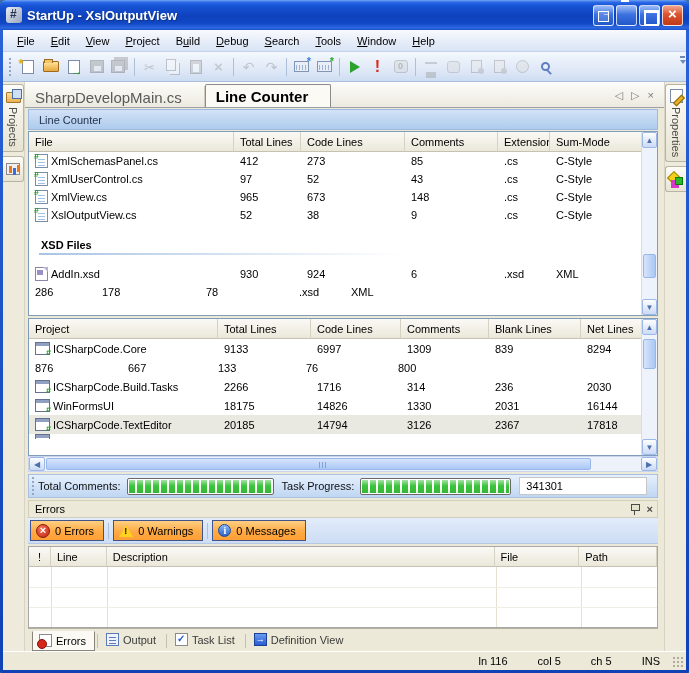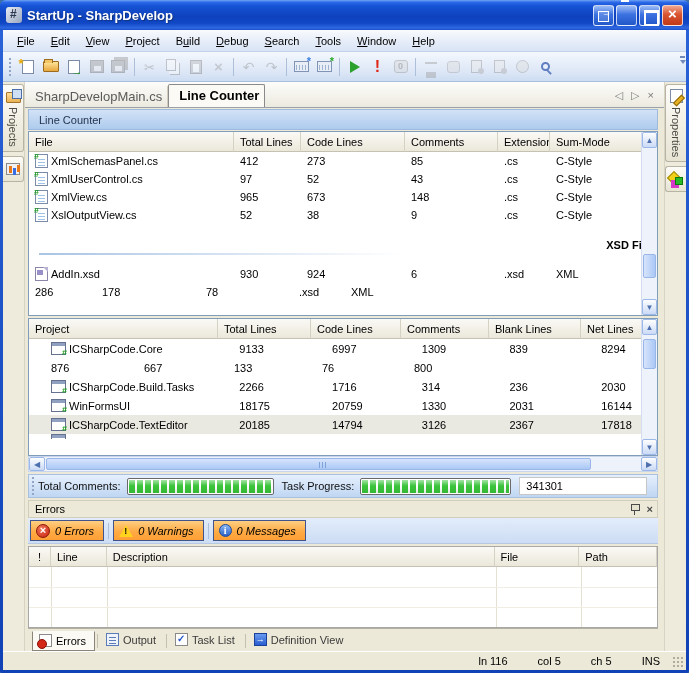--- a/index.html
+++ b/index.html
@@ -234,7 +234,7 @@
 
   <div class="titlebar">
     <span class="app-icon"></span>
-    <span class="title">StartUp - SharpDevelop</span>
+    <span class="title">StartUp - XslOutputView</span>
     <div class="win-btns">
       <div class="wbtn">
           <span class="glyph wb-undock"></span>

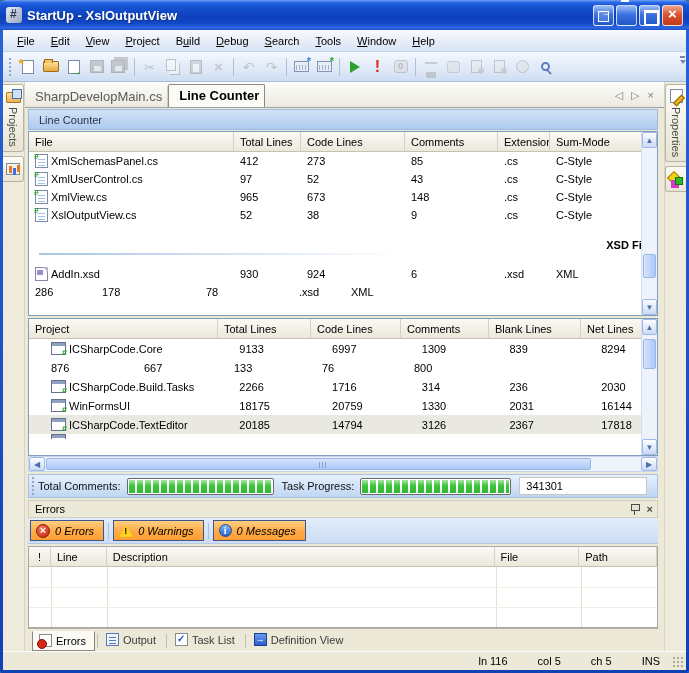--- a/index.html
+++ b/index.html
@@ -105,7 +105,7 @@
   
   .tabstrip { position:absolute; left:0; top:0; right:0; height:26px; background:linear-gradient(180deg,#fcfcfa,#eceadf);
     border-bottom:1px solid #9aa0a8; display:flex; align-items:flex-end; }
-  .doc-tab { height:21px; padding:3px 5px 0 10px; font-size:13px; color:#5a5a5a; border-right:1px solid #d0cdbf; }
+  .doc-tab { height:21px; padding:3px 22px 0 10px; font-size:15px; color:#5a5a5a; border-right:1px solid #d0cdbf; }
   .doc-tab.active { background:#fbfaf5; border:1px solid #8a8a8a; border-bottom:none; border-radius:2px 2px 0 0; font-weight:bold; color:#000; height:23px; }
   .tab-ctrls { margin-left:auto; display:flex; gap:8px; padding:0 10px 5px 0; color:#7a7a7a; font-size:11px; }
   .tab-ctrls span { cursor:default; }

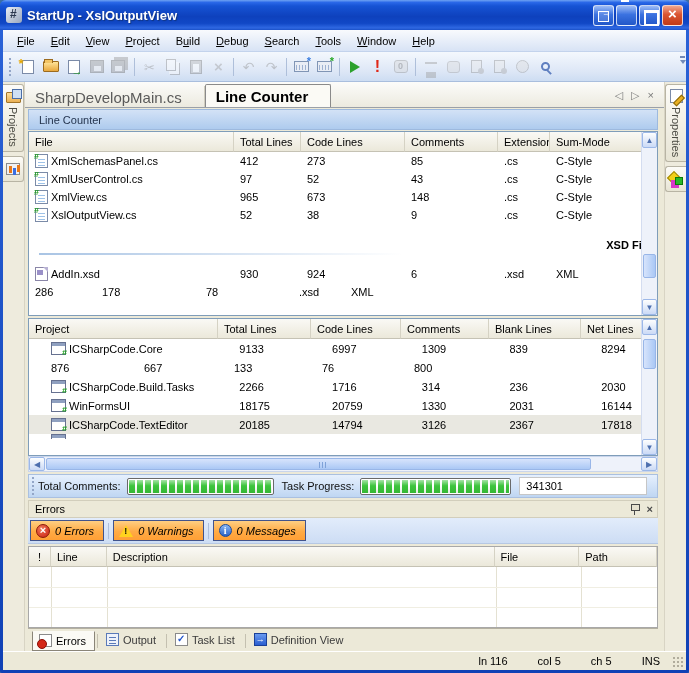--- a/index.html
+++ b/index.html
@@ -122,7 +122,7 @@
   .thead { display:flex; height:20px; }
   .hcell { background:linear-gradient(180deg,#faf9f5,#ebe8da); border-right:1px solid #d5d2c4; border-bottom:1px solid #c5c2b4;
     font-size:11px; color:#000; padding:4px 0 0 6px; overflow:hidden; white-space:nowrap; }
-  .tbody { position:relative; overflow:hidden;text-align:right; }
+  .tbody { position:relative; overflow:hidden; }
   .t1 .tbody { height:163px; } .t2 .tbody { height:116px; }
   .trow { display:flex; align-items:center; }
   .t1 .trow { height:18px; } .t2 .trow { height:19px;padding-left:16px; }

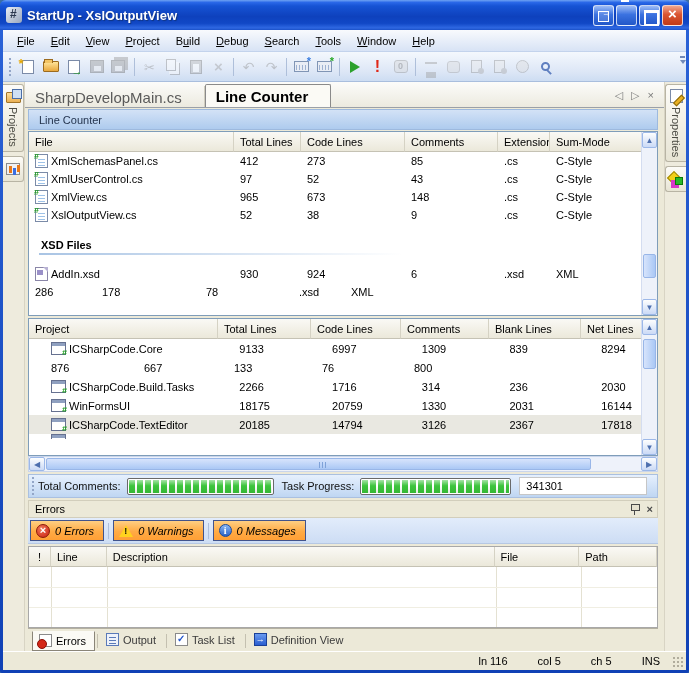--- a/index.html
+++ b/index.html
@@ -125,7 +125,7 @@
   .tbody { position:relative; overflow:hidden; }
   .t1 .tbody { height:163px; } .t2 .tbody { height:116px; }
   .trow { display:flex; align-items:center; }
-  .t1 .trow { height:18px; } .t2 .trow { height:19px;padding-left:16px; }
+  .t1 .trow { height:18px; } .t2 .trow { height:19px; }
   .trow.selected { background:#e9e8e1; }
   .trow.partial { height:5px; overflow:hidden; align-items:flex-start; }
   .cell { font-size:11px; color:#000; padding-left:6px; white-space:nowrap; overflow:hidden; display:flex; align-items:center; gap:3px; }

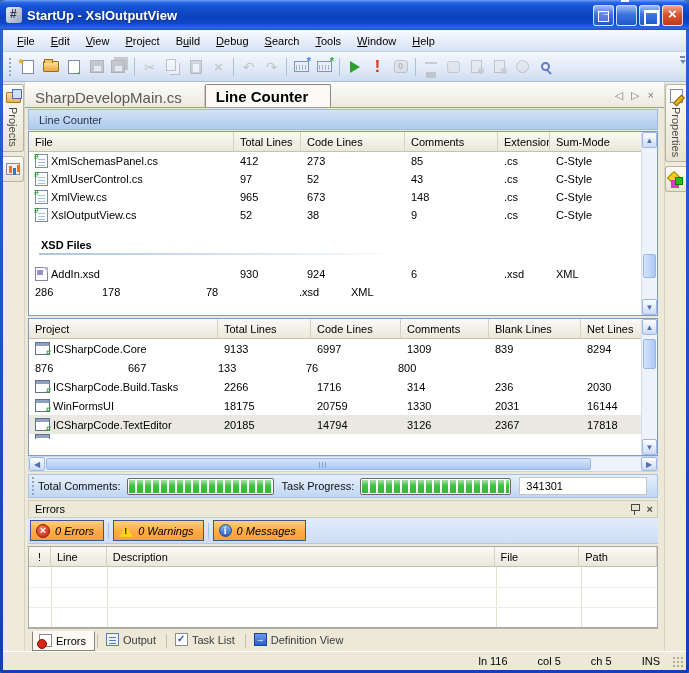--- a/index.html
+++ b/index.html
@@ -481,7 +481,7 @@
                 <div class="trow">
                   <span class="cell c0"><span class="project-icon"></span>WinFormsUI</span>
                   <span class="cell c1">18175</span>
-                  <span class="cell c2">20759</span>
+                  <span class="cell c2">14826</span>
                   <span class="cell c3">1330</span>
                   <span class="cell c4">2031</span>
                   <span class="cell c5">16144</span>

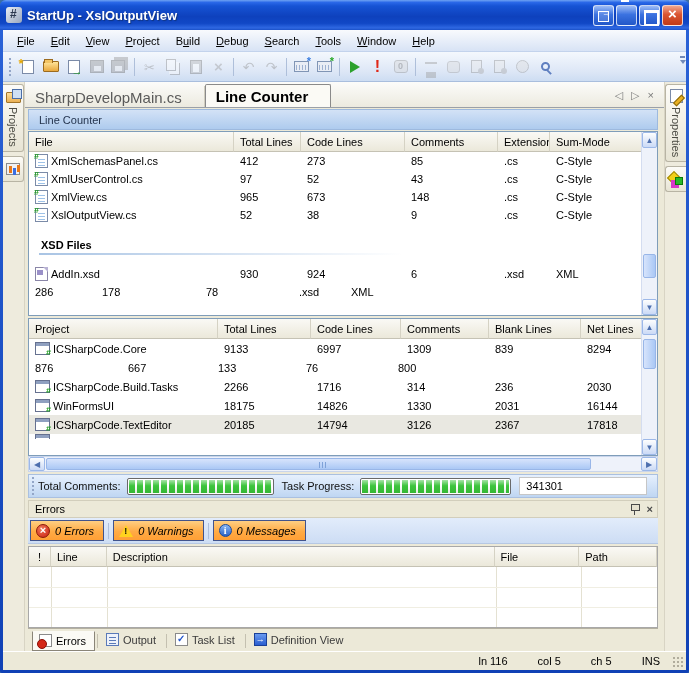--- a/index.html
+++ b/index.html
@@ -186,7 +186,7 @@
   .pin-icon::after { content:""; position:absolute; left:4px; top:7px; width:1px; height:5px; background:#4a4a4a; }
   .ep-close { color:#4a4a4a; font:bold 11px "Liberation Sans",sans-serif; }
   .ep-toolbar { position:absolute; left:3px; top:18px; width:630px; height:26px;
-    background:linear-gradient(180deg,#e2ecfb,#cdddf4); border-bottom:1px solid #b6c8e4; display:flex; align-items:center; padding-left:2px;font-style:italic; }
+    background:linear-gradient(180deg,#e2ecfb,#cdddf4); border-bottom:1px solid #b6c8e4; display:flex; align-items:center; padding-left:2px; }
   .ep-btn { display:flex; align-items:center; gap:5px; height:21px; padding:0 9px 0 5px; margin-right:3px;
     background:linear-gradient(180deg,#ffcf82 0%,#ffab45 55%,#ff9f35 100%); border:1px solid #42548c; font-size:11px; color:#000; }
   .ep-btn-sep { width:1px; height:16px; background:#aebfda; margin:0 4px 0 1px; }

